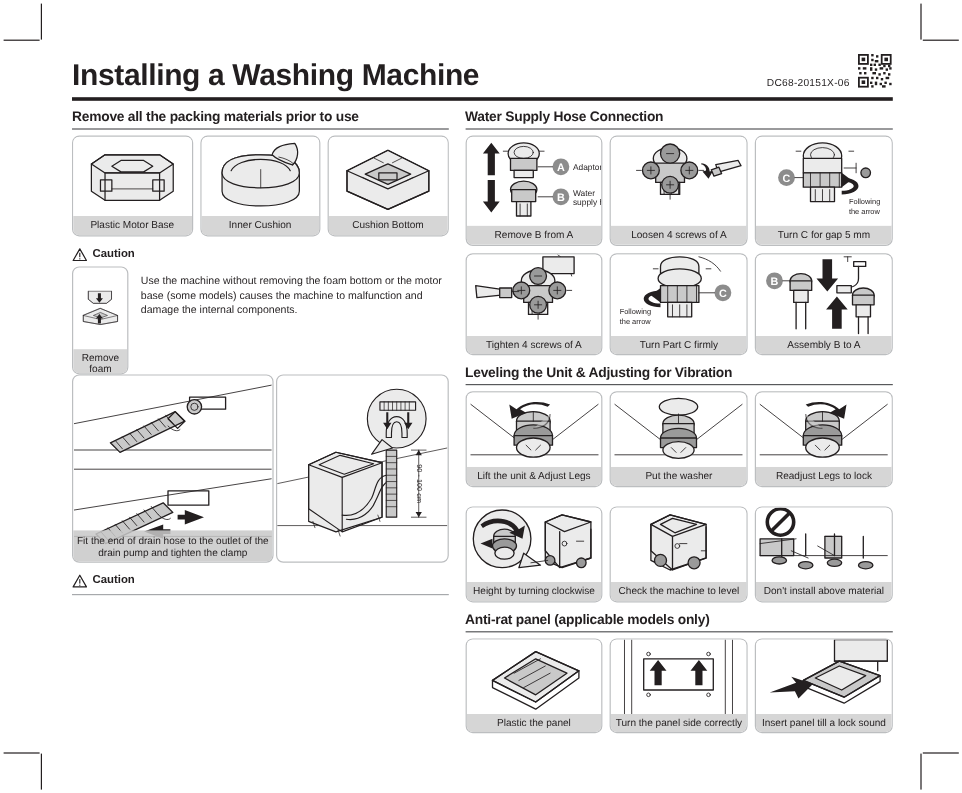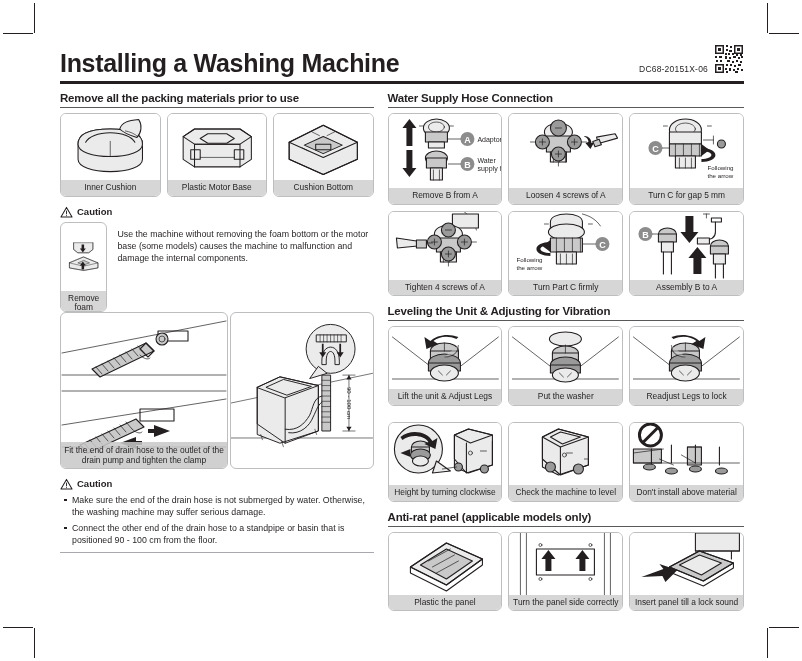--- a/index.html
+++ b/index.html
@@ -167,6 +167,20 @@
         <div class="panel">
           <div class="art">
             <svg viewBox="0 0 104 66" width="100%" height="66">
+              <path class="fill-l" d="M16 22l12-8h48l12 8v24l-12 8H28l-12-8z"></path>
+              <path class="ln" d="M16 22l12-8h48l12 8-12 8H28z"></path>
+              <path class="ln" d="M28 30v24M76 30v24M28 30h48"></path>
+              <path class="fill-l" d="M34 24l8-5h20l8 5-8 5H42z"></path>
+              <path class="ln" d="M24 36h10v10H24zM70 36h10v10H70z"></path>
+              <path class="ln-t" d="M34 44h36"></path>
+            </svg>
+          </div>
+          <div class="cap">Plastic Motor Base</div>
+        </div>
+
+        <div class="panel">
+          <div class="art">
+            <svg viewBox="0 0 104 66" width="100%" height="66">
               <path class="fill-l" d="M18 30c0-9 8-16 34-16s34 7 34 16v16c0 8-15 13-34 13s-34-5-34-13z"></path>
               <path class="fill-l" d="M18 30c0-9 8-16 34-16s34 7 34 16c0 8-15 13-34 13s-34-5-34-13z"></path>
               <path class="ln" d="M26 28c3-6 13-10 26-10s23 4 26 10"></path>
@@ -176,20 +190,6 @@
             </svg>
           </div>
           <div class="cap">Inner Cushion</div>
-        </div>
-
-        <div class="panel">
-          <div class="art">
-            <svg viewBox="0 0 104 66" width="100%" height="66">
-              <path class="fill-l" d="M16 22l12-8h48l12 8v24l-12 8H28l-12-8z"></path>
-              <path class="ln" d="M16 22l12-8h48l12 8-12 8H28z"></path>
-              <path class="ln" d="M28 30v24M76 30v24M28 30h48"></path>
-              <path class="fill-l" d="M34 24l8-5h20l8 5-8 5H42z"></path>
-              <path class="ln" d="M24 36h10v10H24zM70 36h10v10H70z"></path>
-              <path class="ln-t" d="M34 44h36"></path>
-            </svg>
-          </div>
-          <div class="cap">Plastic Motor Base</div>
         </div>
 
         <div class="panel">

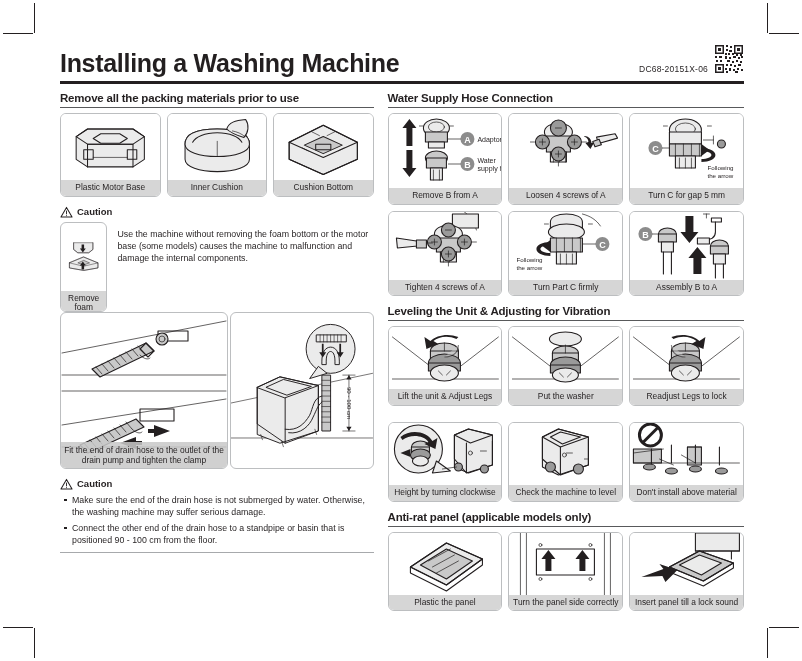--- a/index.html
+++ b/index.html
@@ -311,10 +311,6 @@
         </svg>
         <span class="caution-label">Caution</span>
       </div>
-      <ul class="bullets">
-        <li>Make sure the end of the drain hose is not submerged by water. Otherwise, the washing machine may suffer serious damage.</li>
-        <li>Connect the other end of the drain hose to a standpipe or basin that is positioned 90 - 100 cm from the floor.</li>
-      </ul>
       <div class="rule-bottom"></div>
     </div>
 

